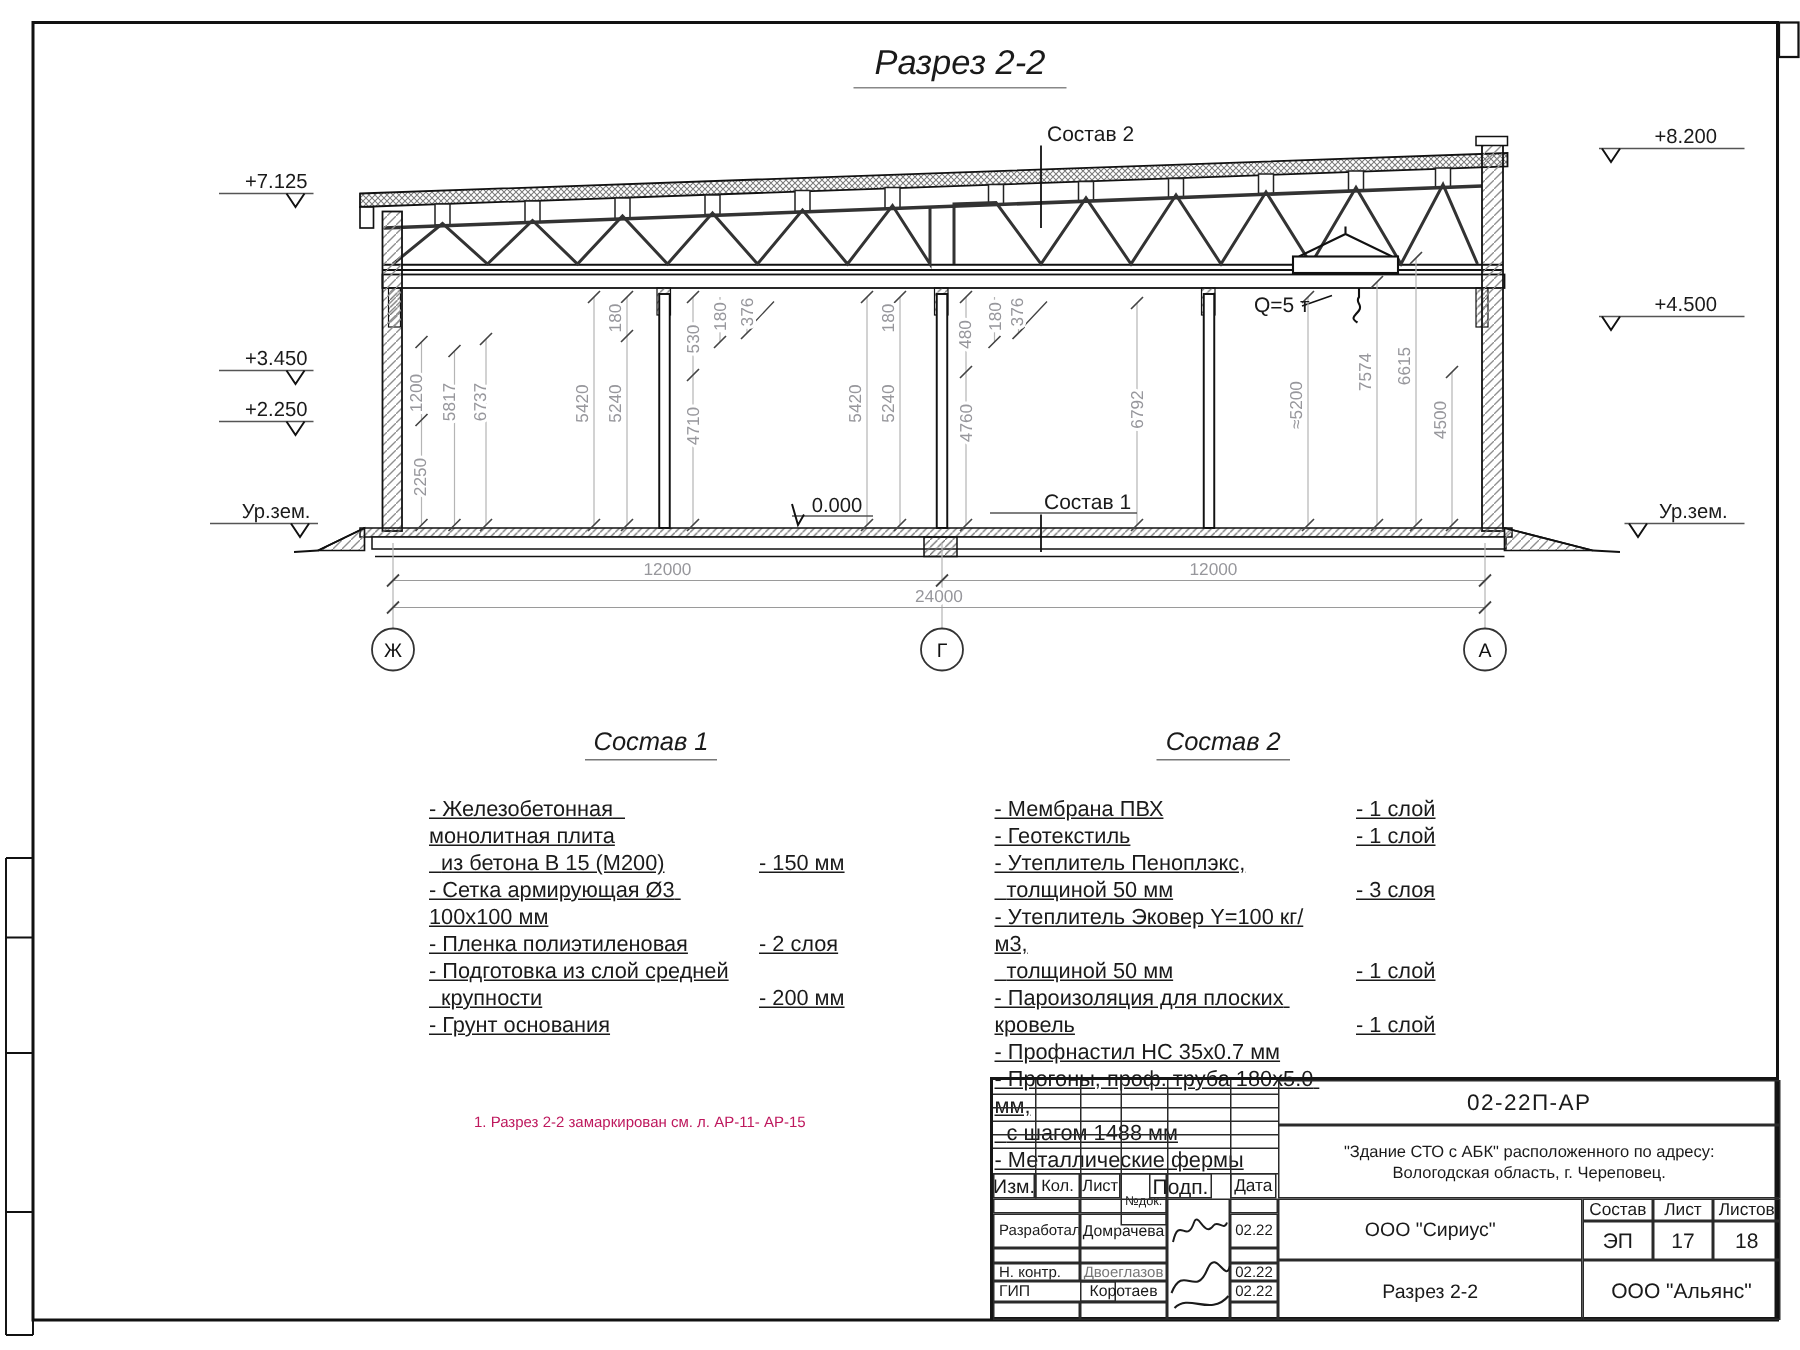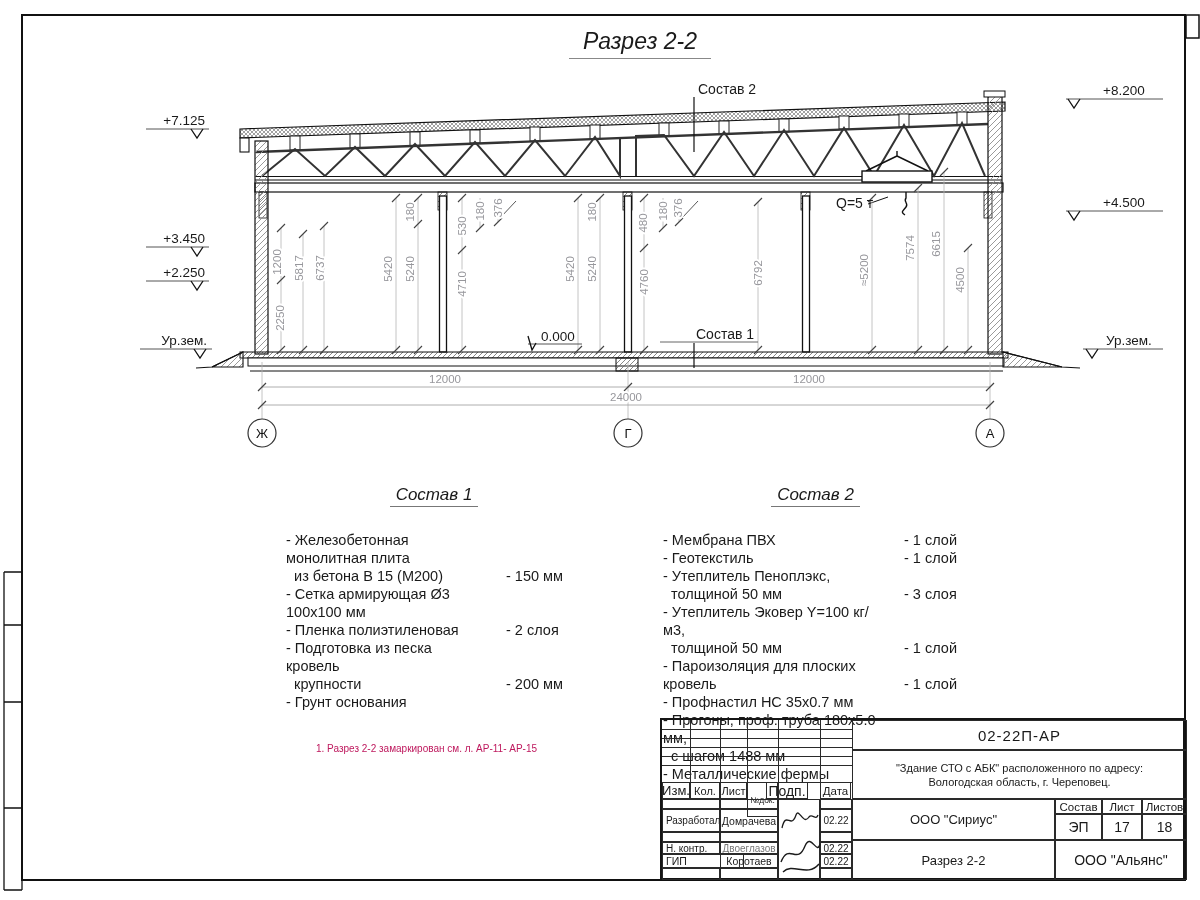--- a/index.html
+++ b/index.html
@@ -15,7 +15,7 @@
   .sostav{font-size:14.5px;line-height:18px;}
   .sostav-title{text-align:center;font-size:17px;font-style:italic;margin-bottom:24px;}
   .sostav-title span{display:inline-block;border-bottom:1.2px solid #777;padding:0 6px 2px;}
-  .srow{display:flex;gap:20px;}
+  .srow{display:flex;gap:20px;text-decoration:underline;}
   .iname{white-space:pre-wrap;flex:1;}
   .ival{flex:none;align-self:flex-end;}
   #sostav1{left:286px;top:486px;width:296px;}

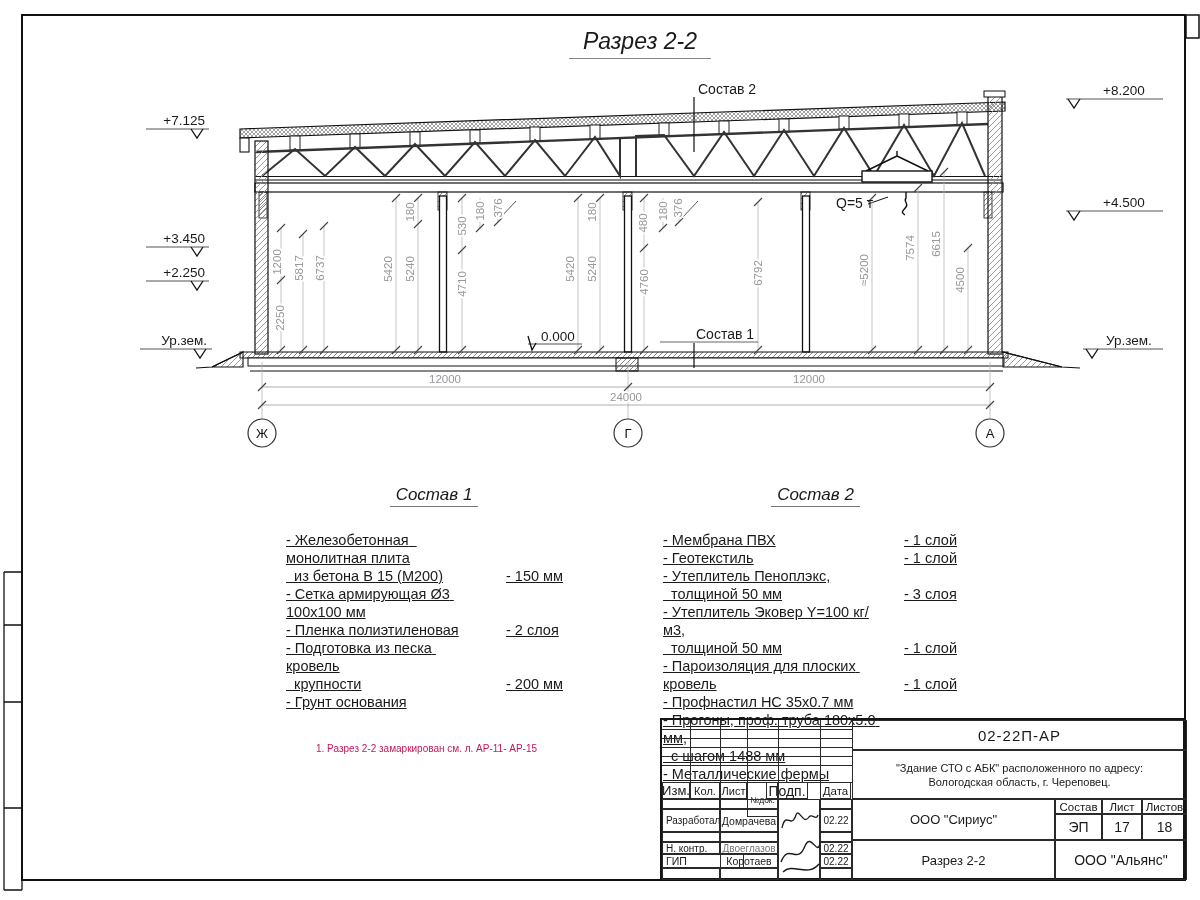--- a/index.html
+++ b/index.html
@@ -257,7 +257,7 @@
       </div>
 
       <div class="srow">
-        <span class="iname">- Подготовка из песка кровель
+        <span class="iname">- Подготовка из слой средней
   крупности</span>
           <span class="ival">- 200 мм</span>
       </div>

